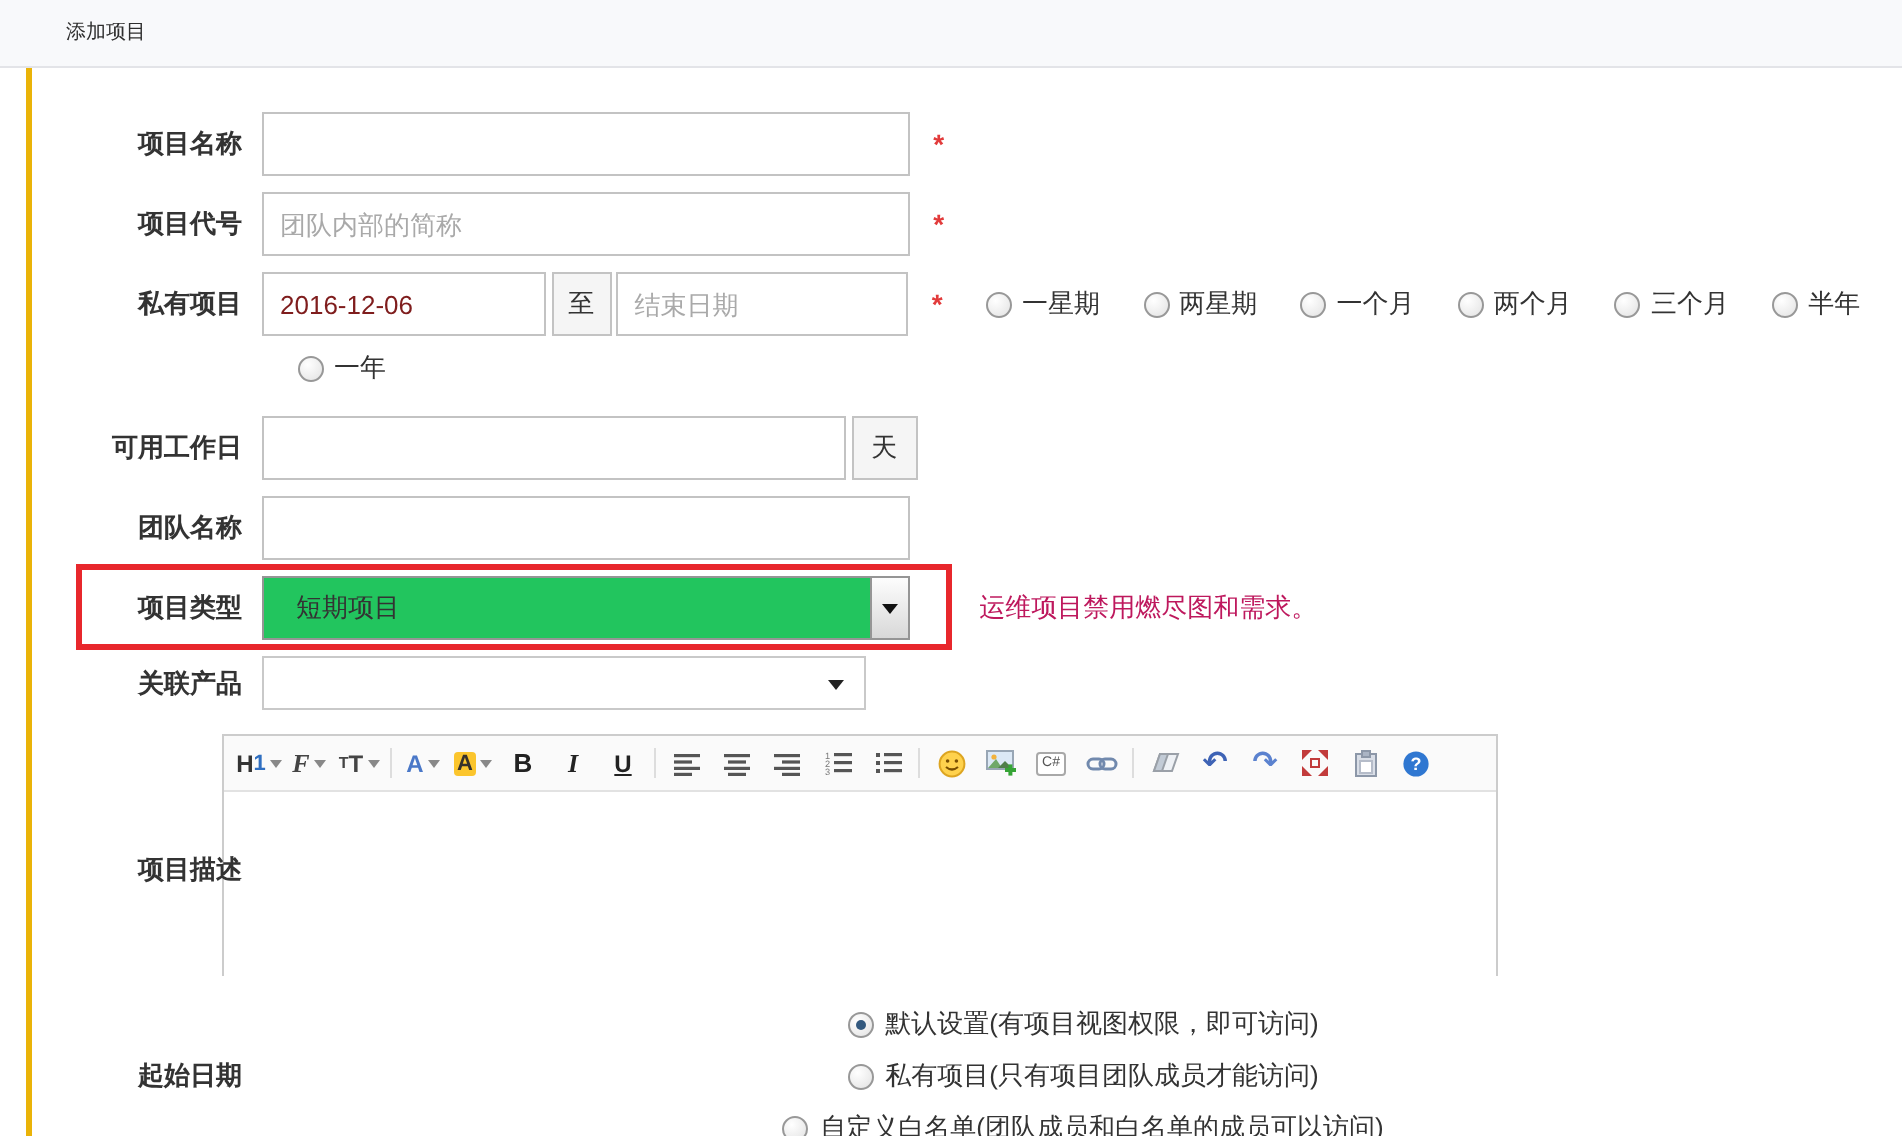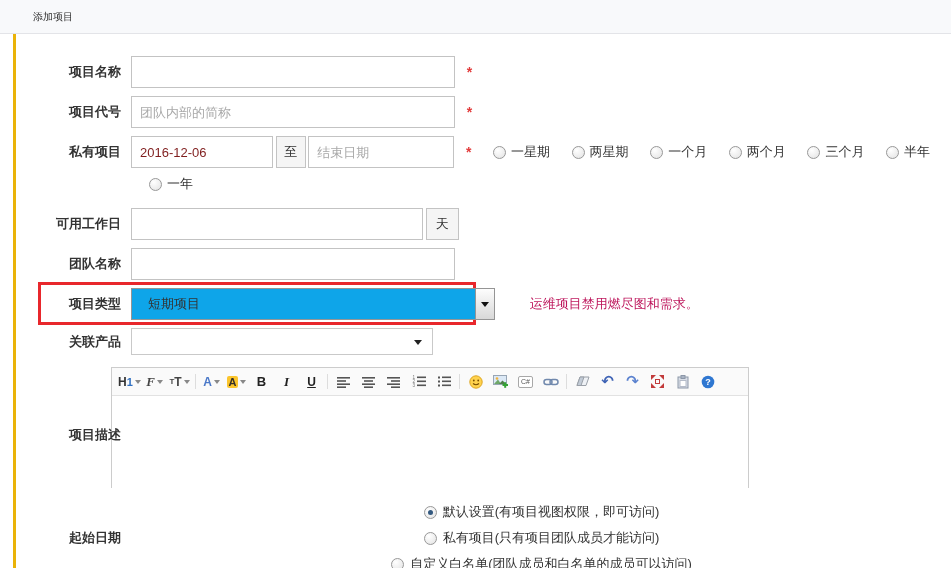--- a/index.html
+++ b/index.html
@@ -37,8 +37,8 @@
   .rdot.checked::after { content:""; position:absolute; left:3px; top:3px; width:5px; height:5px;
     border-radius:50%; background:#33597f; }
   
-  .sel { position:relative; display:inline-block; width:364px; height:32px; border:1px solid #959595;
-    background:#0ea5e9; padding:0 35px 0 16px; line-height:30px; color:#333; vertical-align:top; cursor:default; }
+  .sel { position:relative; display:inline-block; width:324px; height:32px; border:1px solid #959595;
+    background:#22c55e; padding:0 35px 0 16px; line-height:30px; color:#333; vertical-align:top; cursor:default; }
   .sel-arrowbox { position:absolute; right:0; top:0; bottom:0; width:19px; border-left:1px solid #959595;
     background:linear-gradient(#fdfdfd,#d8d8d8); display:flex; align-items:center; justify-content:center; }
   .tri-down { width:0; height:0; border-left:4px solid transparent; border-right:4px solid transparent;

